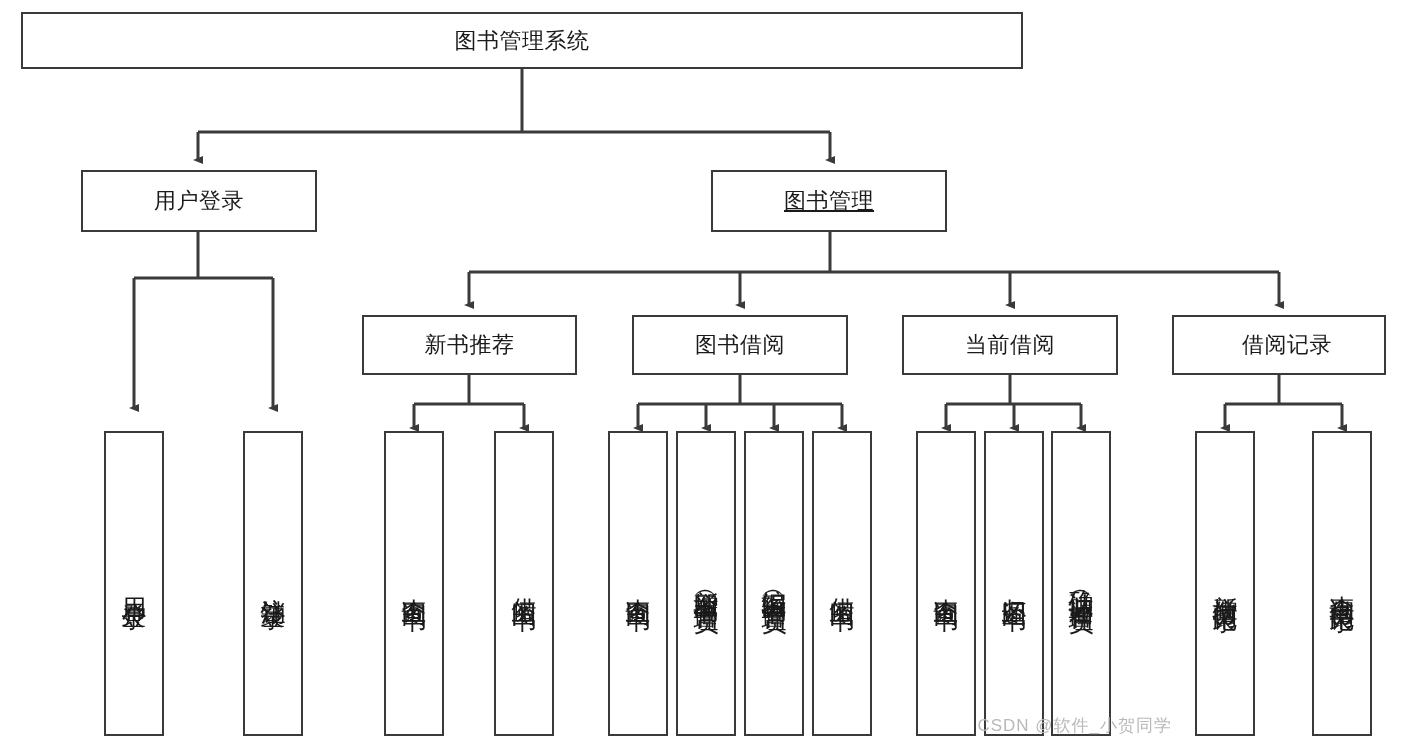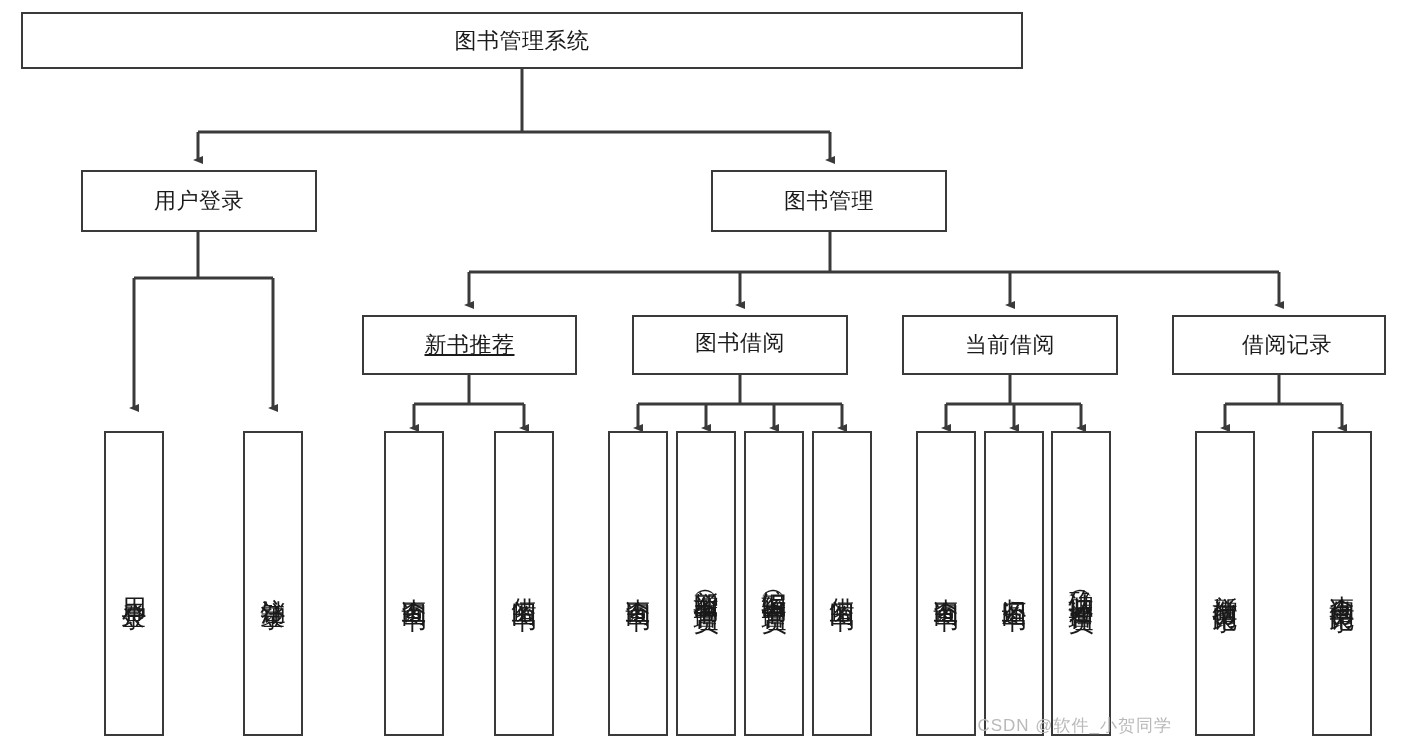--- a/index.html
+++ b/index.html
@@ -132,7 +132,7 @@
   <div class="node horizontal" style="left:81px; top:170px; width:236px; height:62px;">
     <span class="label">用户登录</span>
   </div>
-  <div class="node horizontal" style="left:711px; top:170px; width:236px; height:62px;">
+  <div class="node horizontal" style="left:711px; top:170px; width:236px; height:62px;text-decoration:underline;">
     <span class="label">图书管理</span>
   </div>
 

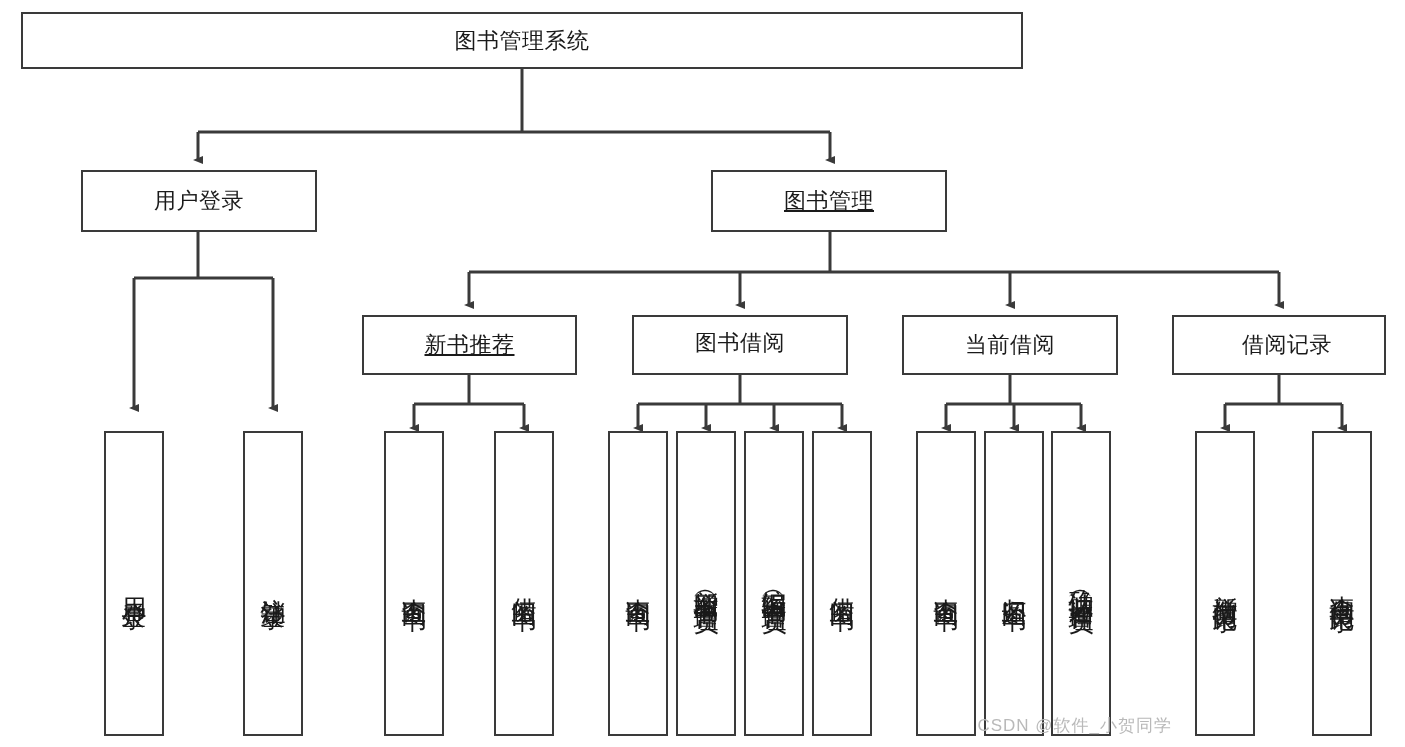--- a/index.html
+++ b/index.html
@@ -136,7 +136,7 @@
     <span class="label">图书管理</span>
   </div>
 
-  <div class="node horizontal" style="left:362px; top:315px; width:215px; height:60px;text-decoration:underline;">
+  <div class="node horizontal" style="left:362px; top:315px; width:215px; height:60px;">
     <span class="label">新书推荐</span>
   </div>
   <div class="node horizontal" style="left:632px; top:315px; width:216px; height:60px;font-family:Liberation Mono, monospace;">

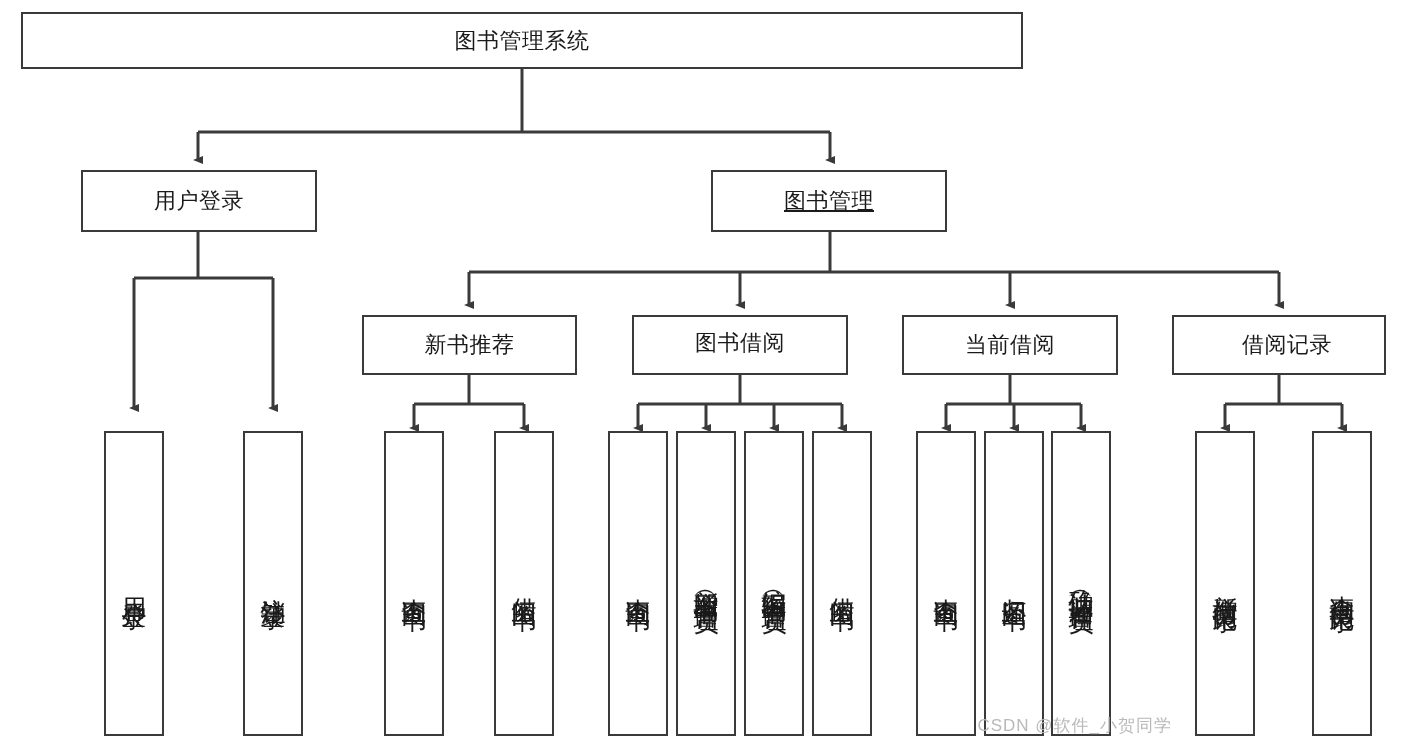--- a/index.html
+++ b/index.html
@@ -139,7 +139,7 @@
   <div class="node horizontal" style="left:362px; top:315px; width:215px; height:60px;">
     <span class="label">新书推荐</span>
   </div>
-  <div class="node horizontal" style="left:632px; top:315px; width:216px; height:60px;font-family:Liberation Mono, monospace;">
+  <div class="node horizontal" style="left:632px; top:315px; width:216px; height:60px;">
     <span class="label">图书借阅</span>
   </div>
   <div class="node horizontal" style="left:902px; top:315px; width:216px; height:60px;align-items:center;">

